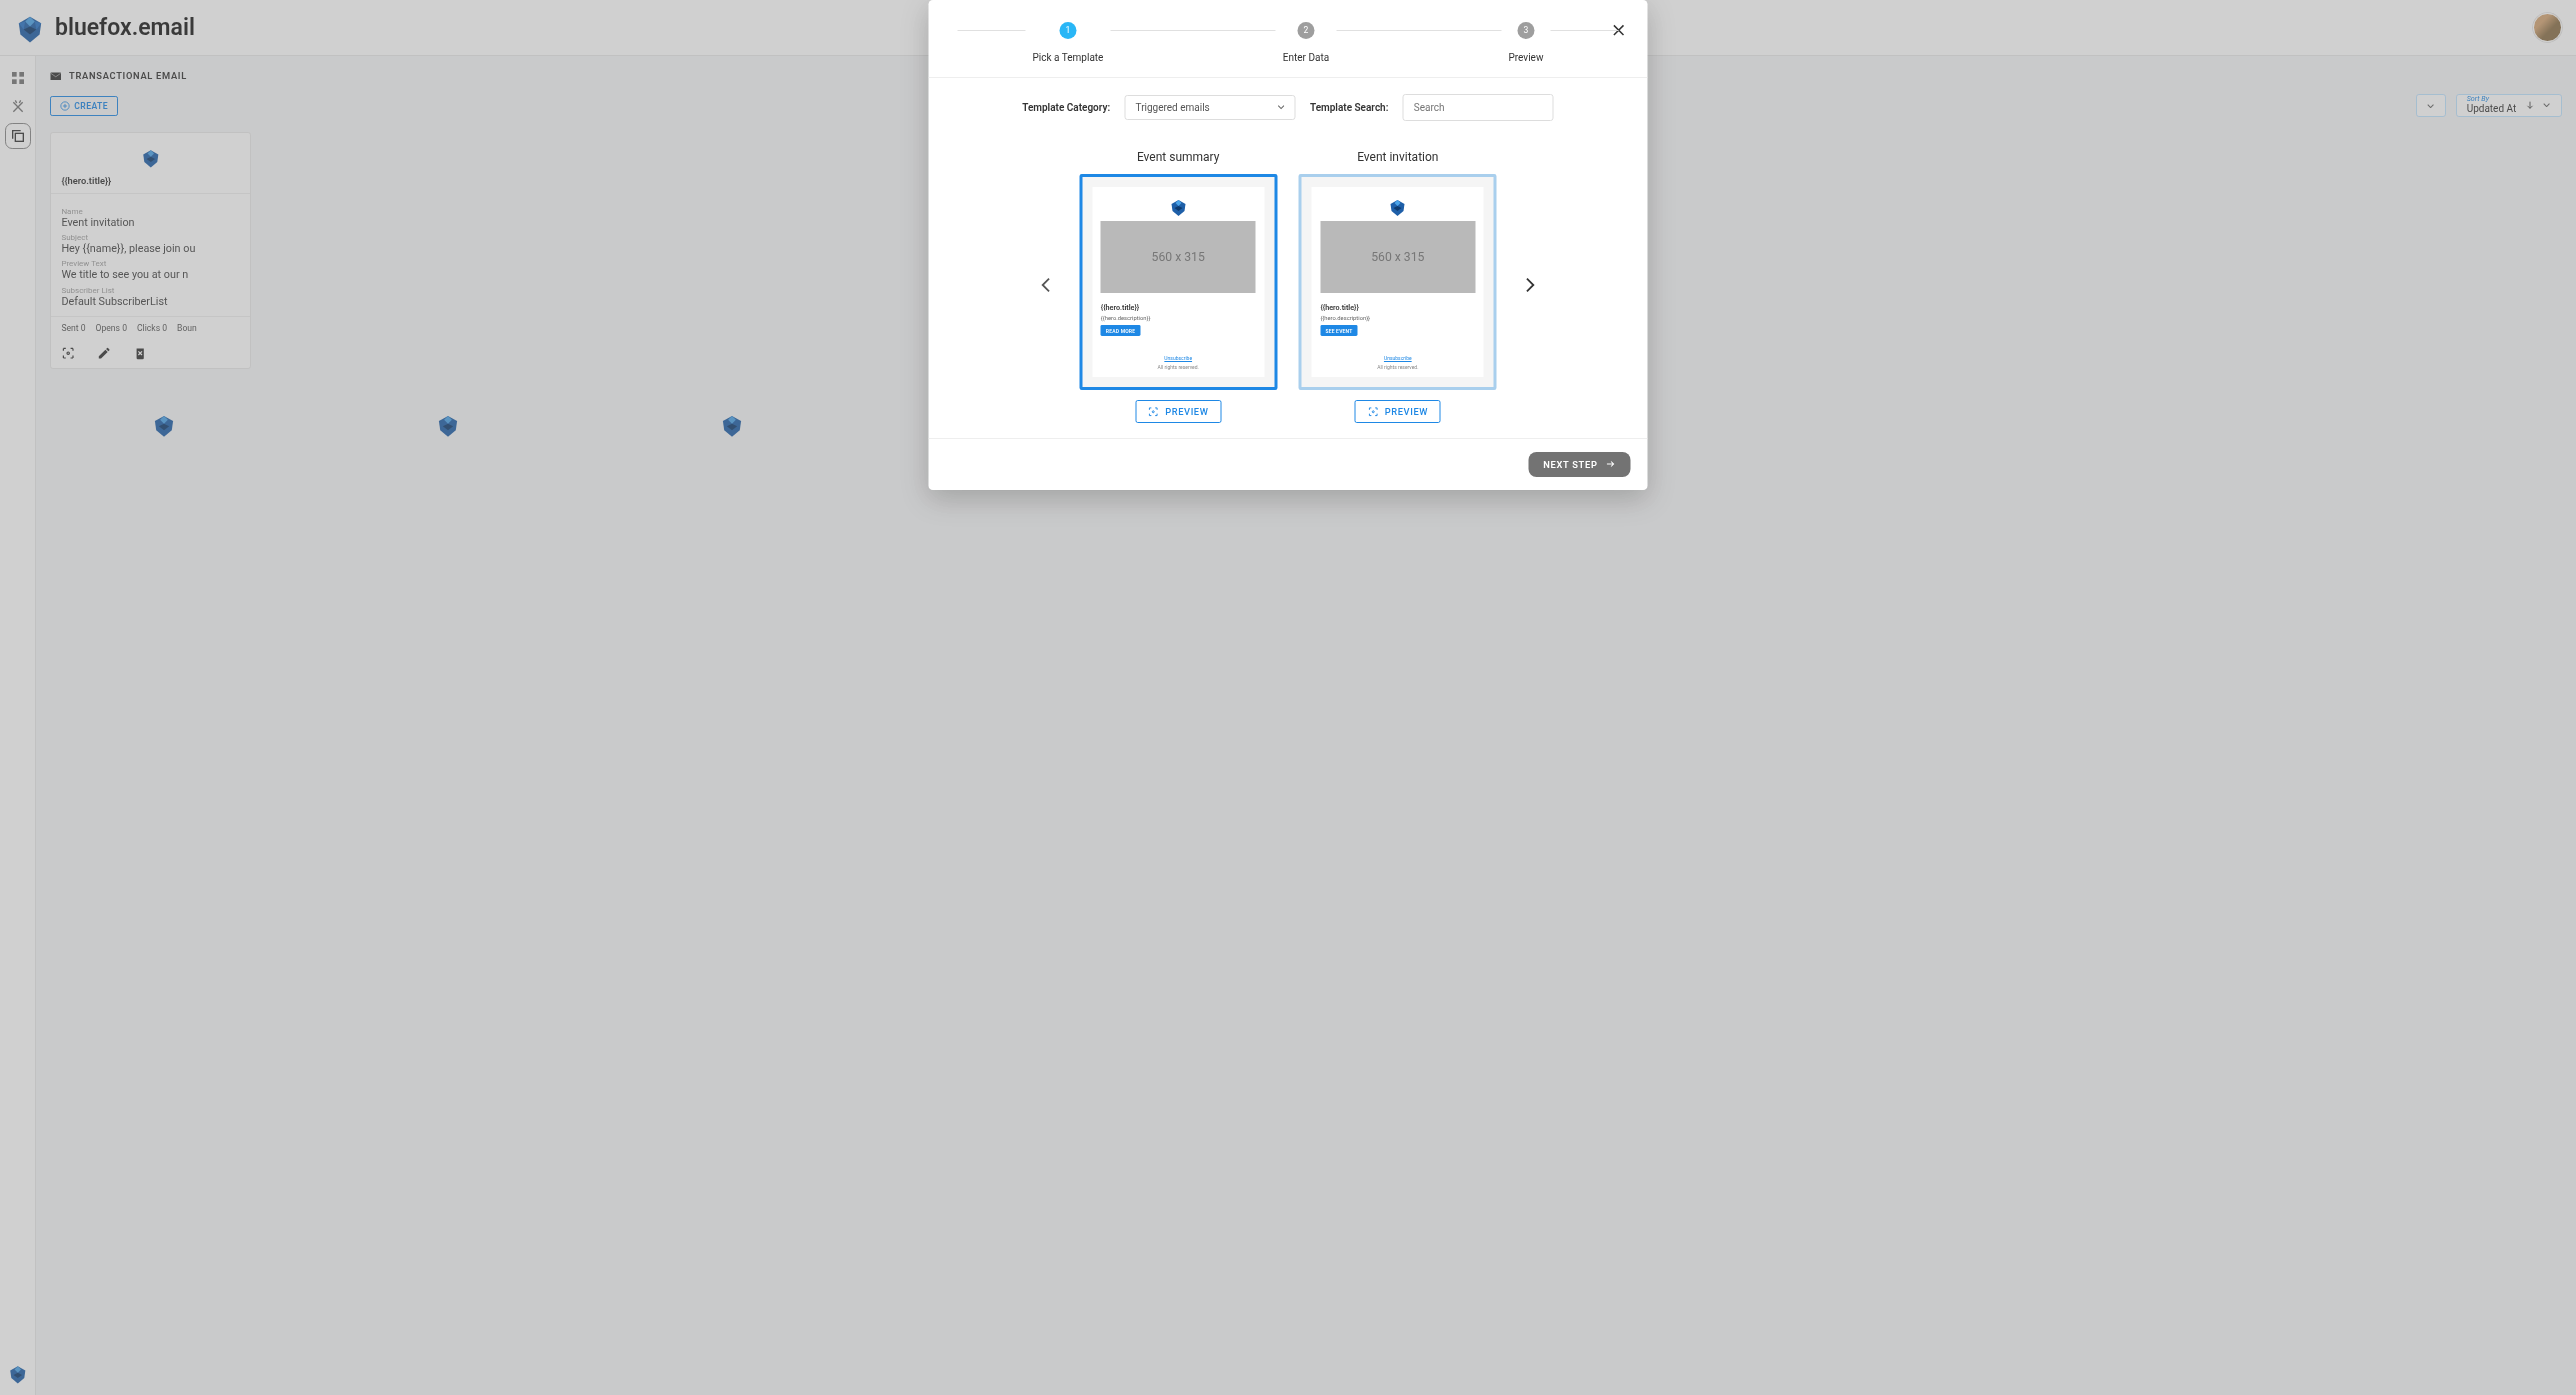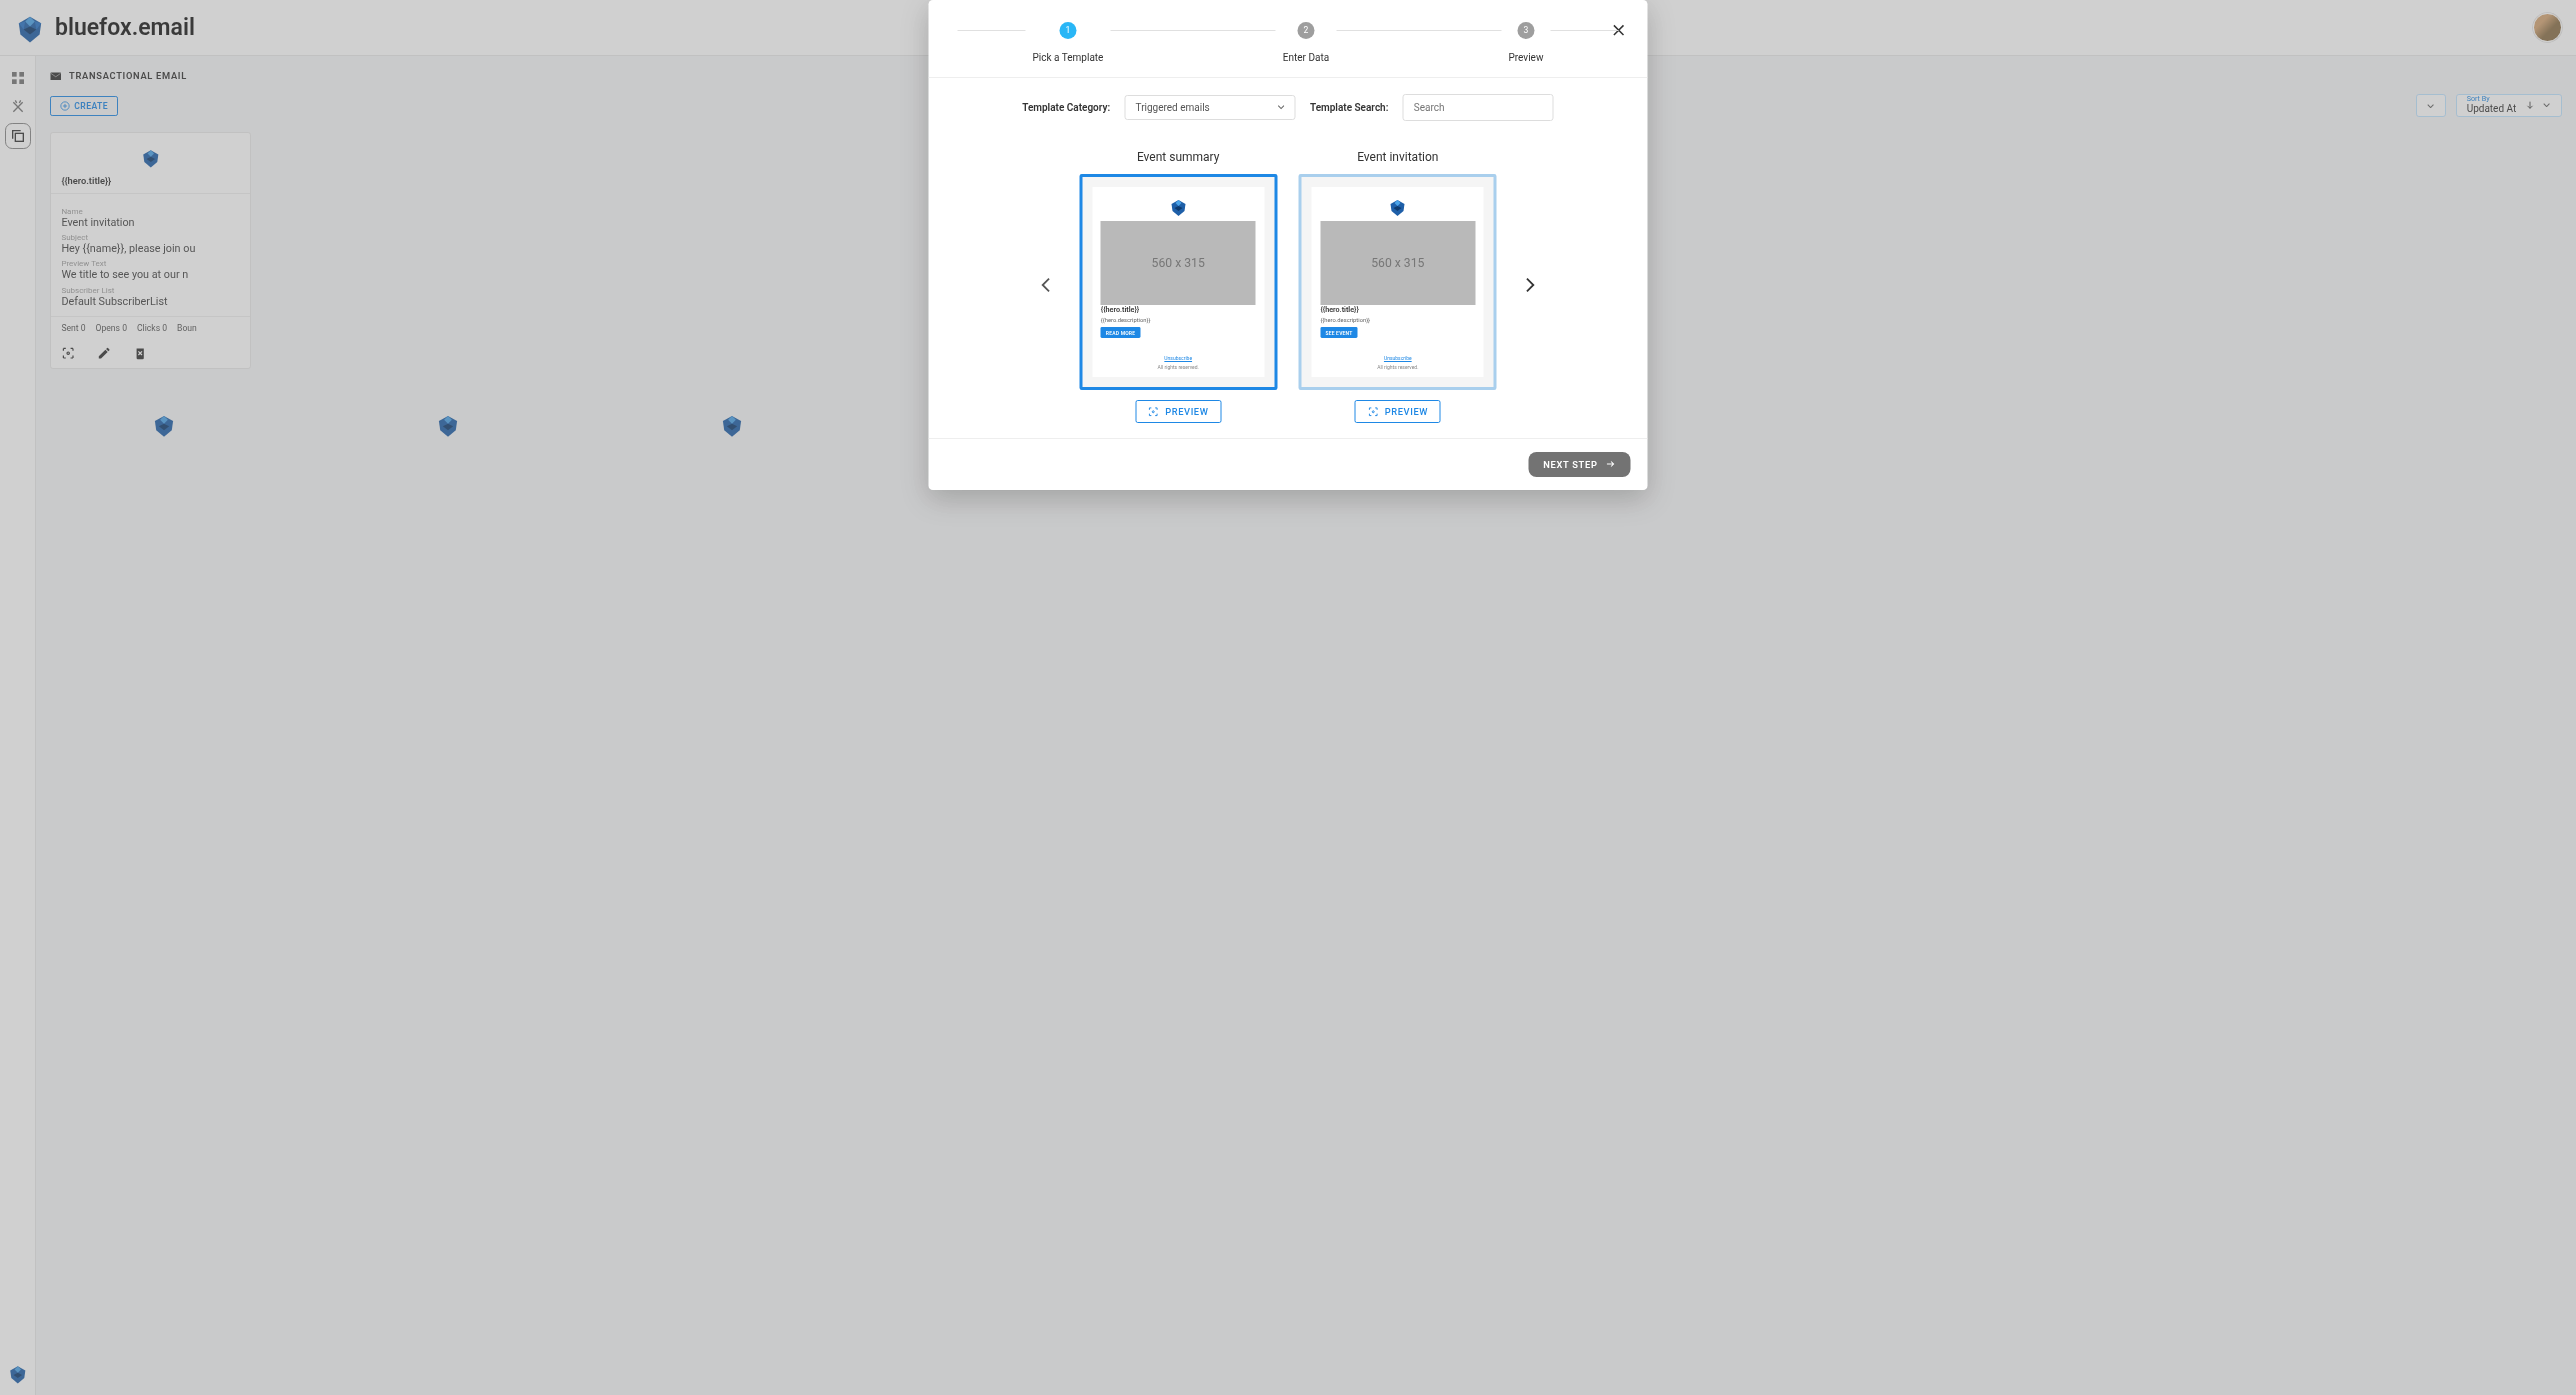--- a/index.html
+++ b/index.html
@@ -148,6 +148,7 @@
       position: absolute;
       top: -1.4px;
       left: 10px;
+      font-style: italic;
     }
     .sort-value {
       font-size: 10px;

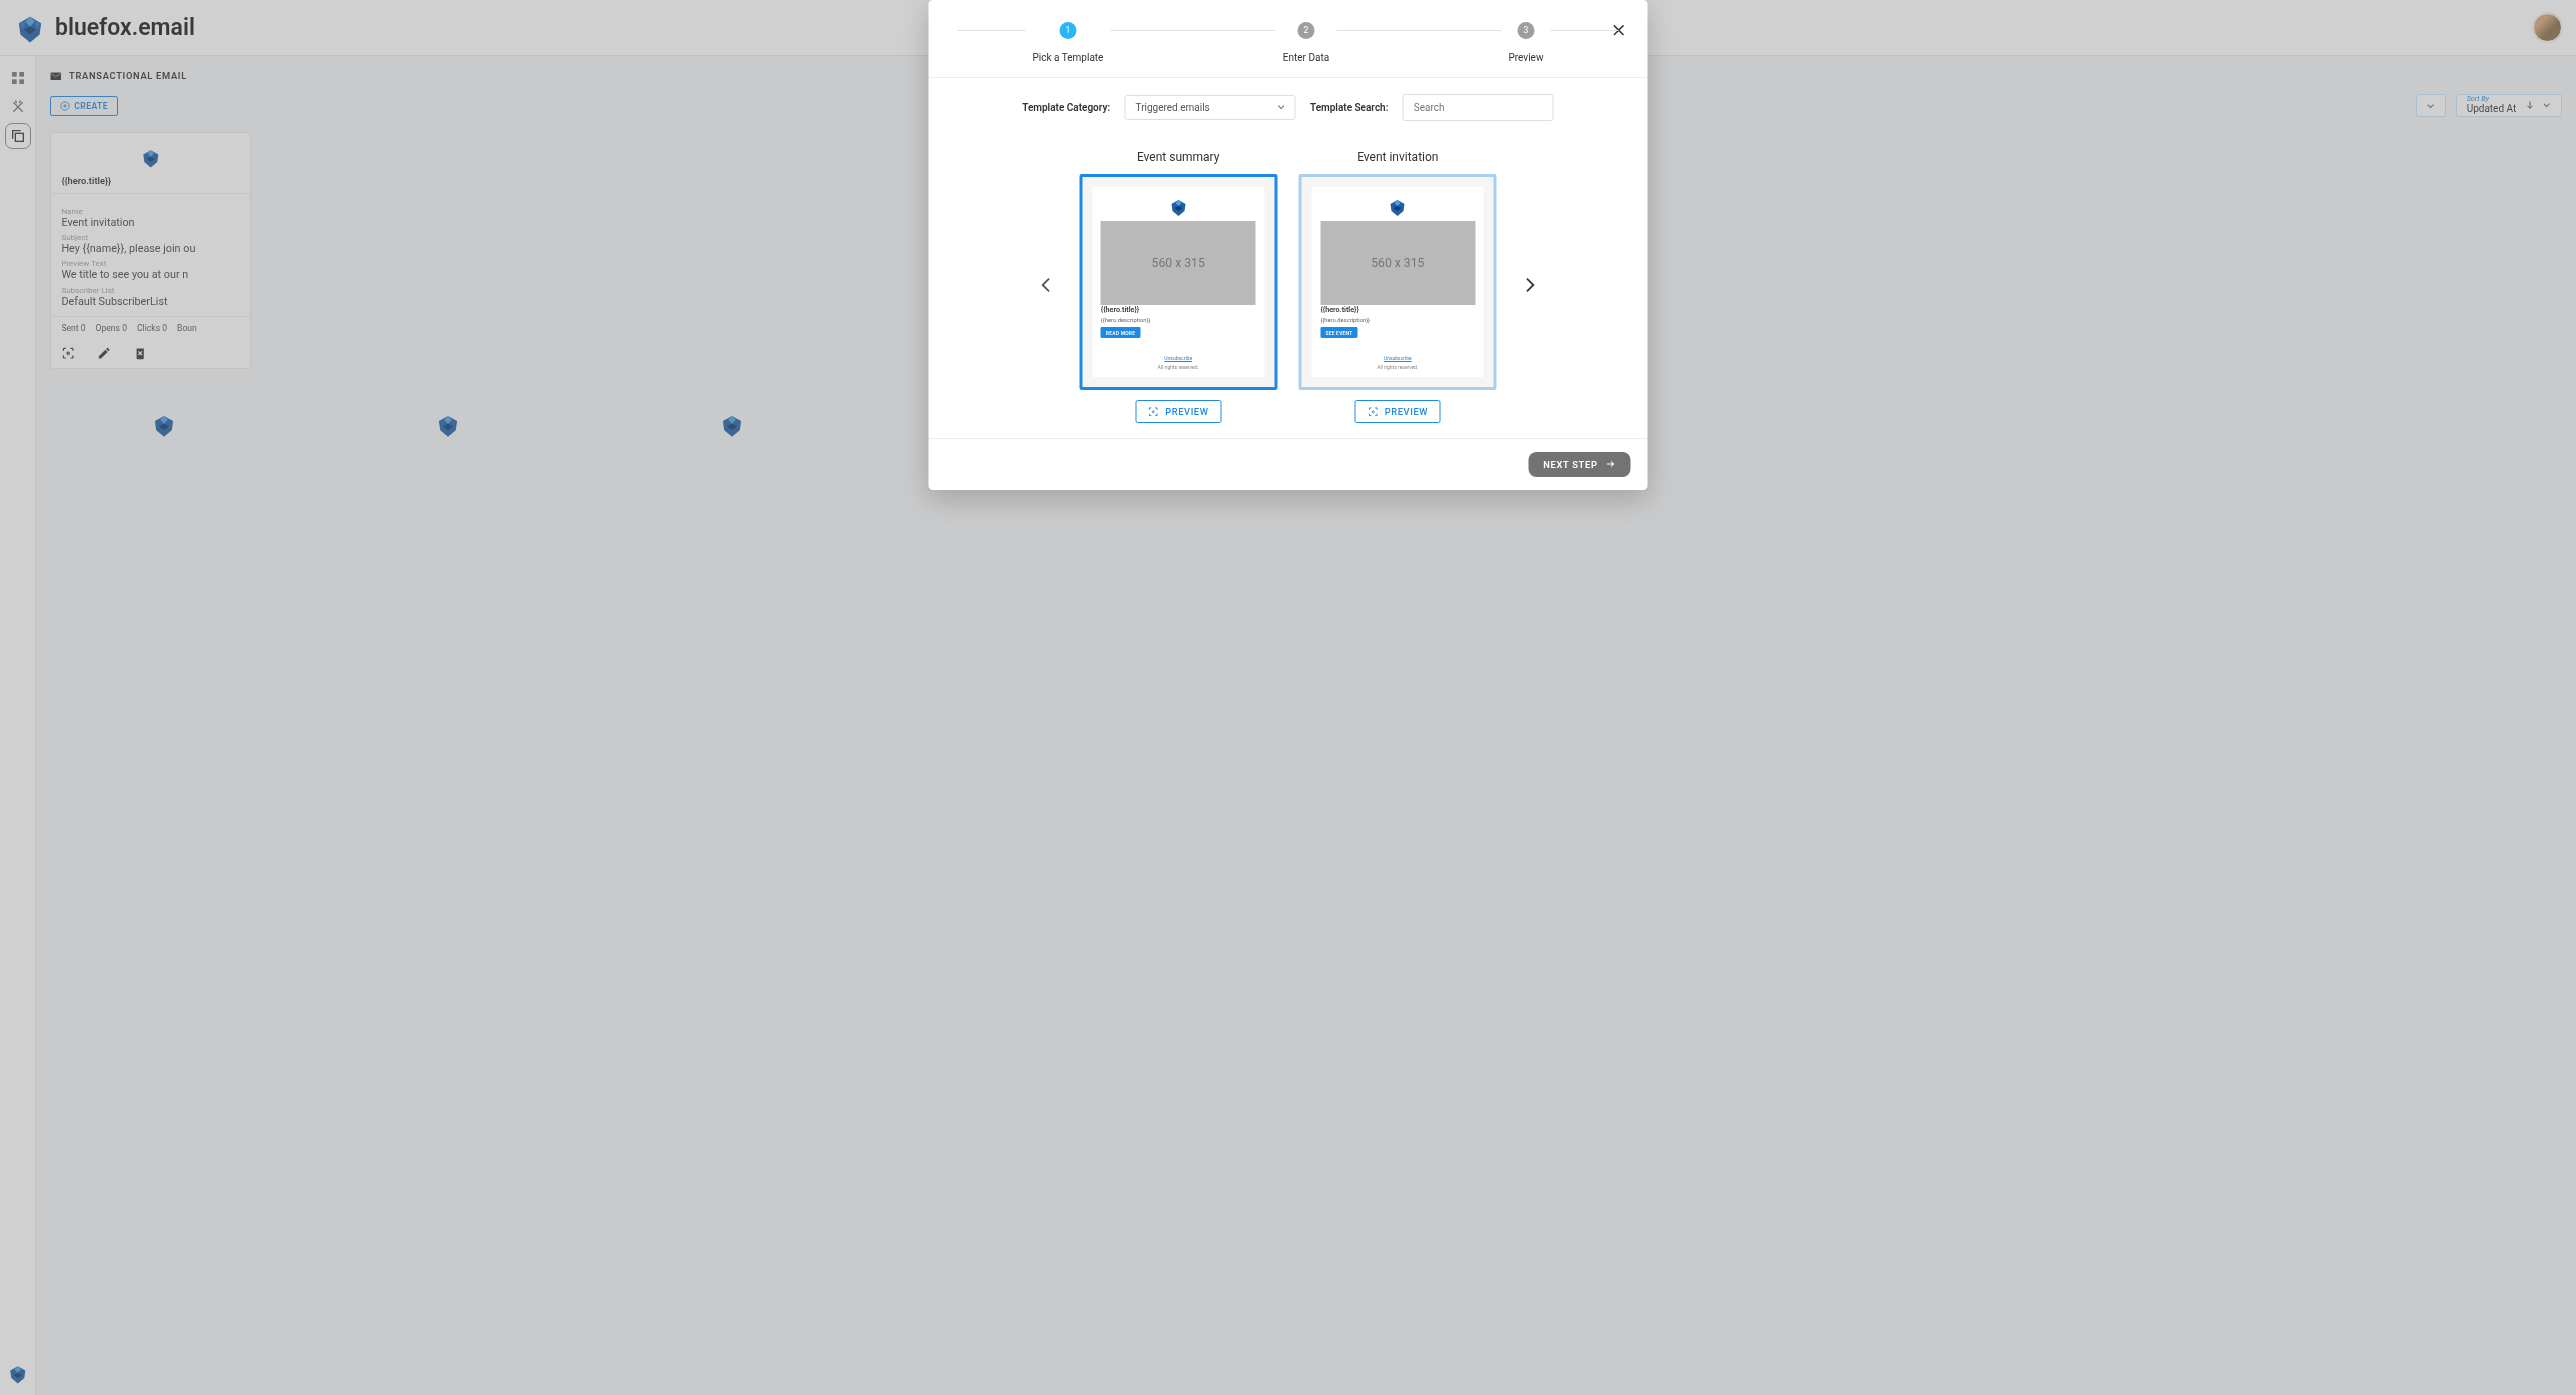--- a/index.html
+++ b/index.html
@@ -375,12 +375,12 @@
     .tc-img {
       background: #b9b9b9;
       color: #777;
-      height: 84px;
+      height: 72px;
       display: flex;
       align-items: center;
       justify-content: center;
       font-size: 12.2px;
-      margin-bottom: 0;
+      margin-bottom: 10px;
     }
     .tc-title { font-size: 7.2px; font-weight: 600; color: #333; }
     .tc-desc { font-size: 5.8px; color: #666; margin: 2.9px 0 4.3px; }

